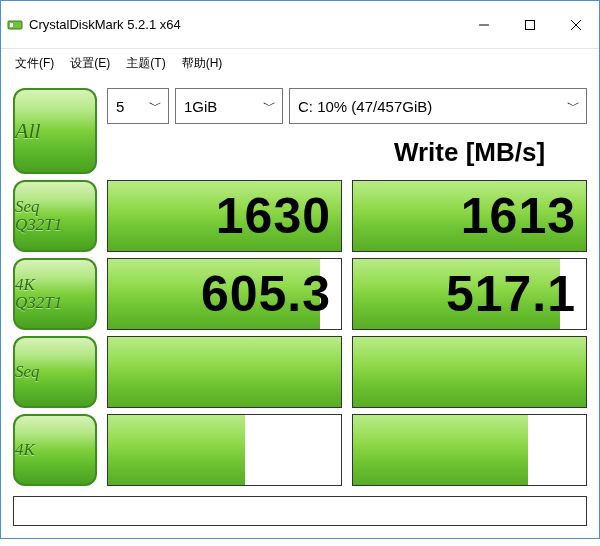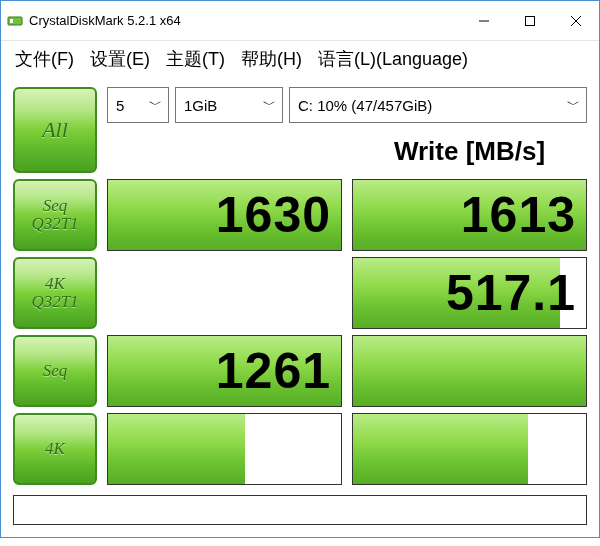--- a/index.html
+++ b/index.html
@@ -16,7 +16,7 @@
     background: #fff;
   }
   .titlebar {
-    height: 40px;
+    height: 48px;
     background: #fff;
     display: flex;
     align-items: center;

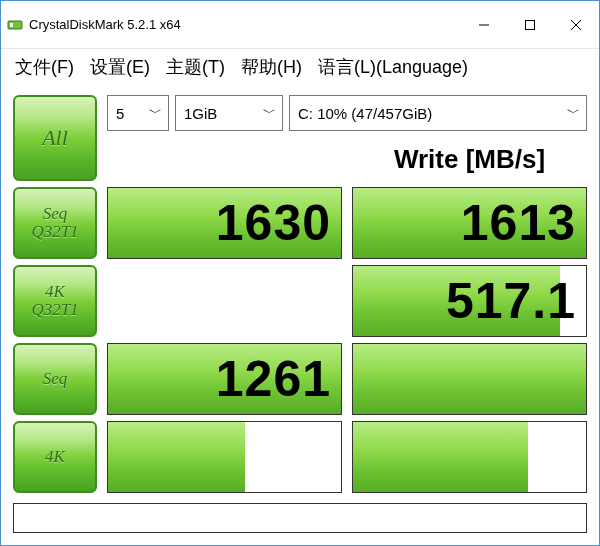--- a/index.html
+++ b/index.html
@@ -44,7 +44,7 @@
     gap: 4px;
     padding: 4px 8px;
     background: #fff;
-    font-size: 18px;
+    font-size: 12px;
   }
   .menubar .menu-item { padding: 2px 6px; }
   .client {

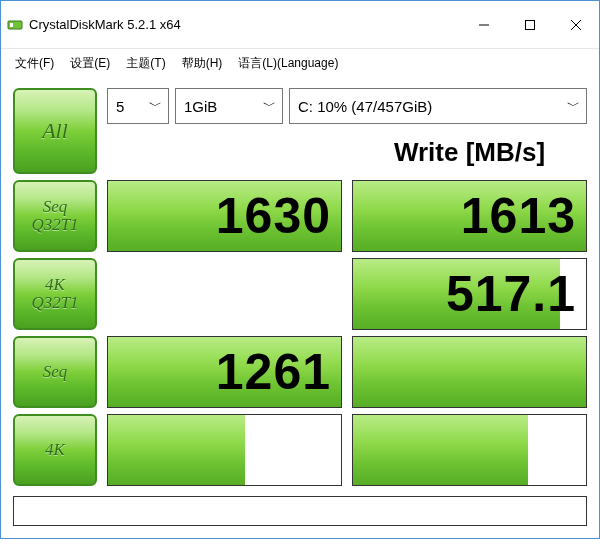--- a/index.html
+++ b/index.html
@@ -183,7 +183,6 @@
     <span class="menu-item">设置(E)</span>
     <span class="menu-item">主题(T)</span>
     <span class="menu-item">帮助(H)</span>
-    <span class="menu-item">语言(L)(Language)</span>
   </div>
 
   <div class="client">

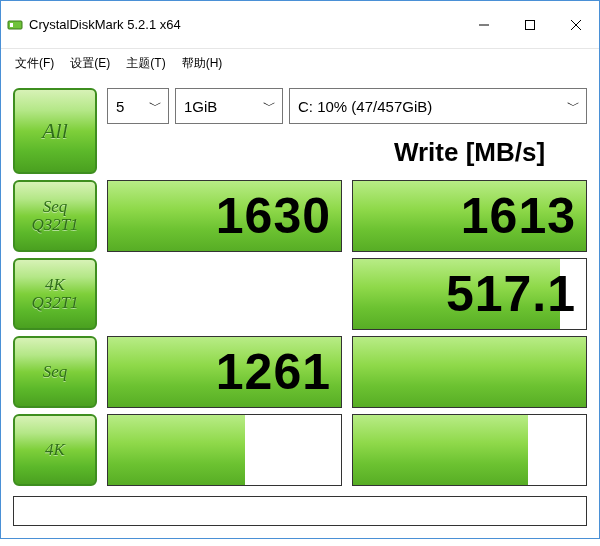--- a/index.html
+++ b/index.html
@@ -61,10 +61,9 @@
     grid-column: 1;
     align-self: stretch;
     border: 2px solid #3e8e1f;
-    border-radius: 6px;
+    border-radius: 12px;
     display: flex;
     flex-direction: column;
-    align-items: center;
     justify-content: center;
     font-family: Georgia, "Times New Roman", serif;
     font-style: italic;

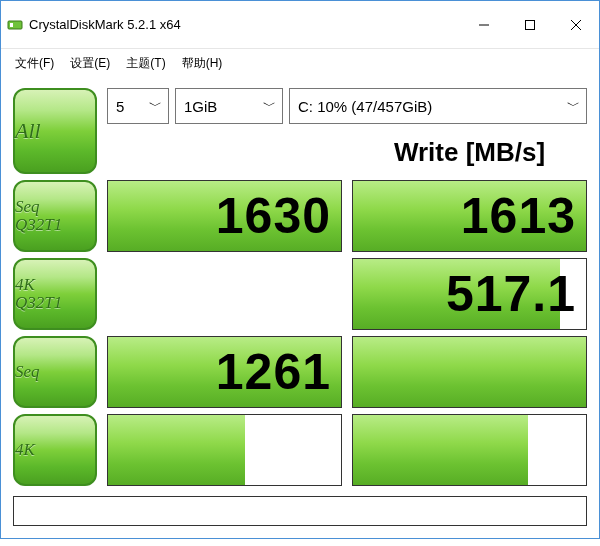--- a/index.html
+++ b/index.html
@@ -225,6 +225,10 @@
         <span>4K</span>
         <span>Q32T1</span>
       </div>
+      <div class="val-cell" style="grid-column:2;grid-row:4">
+        <div class="fill" style="width:91%"></div>
+        <span class="num">605.3</span>
+      </div>
       <div class="val-cell" style="grid-column:3;grid-row:4">
         <div class="fill" style="width:89%"></div>
         <span class="num">517.1</span>

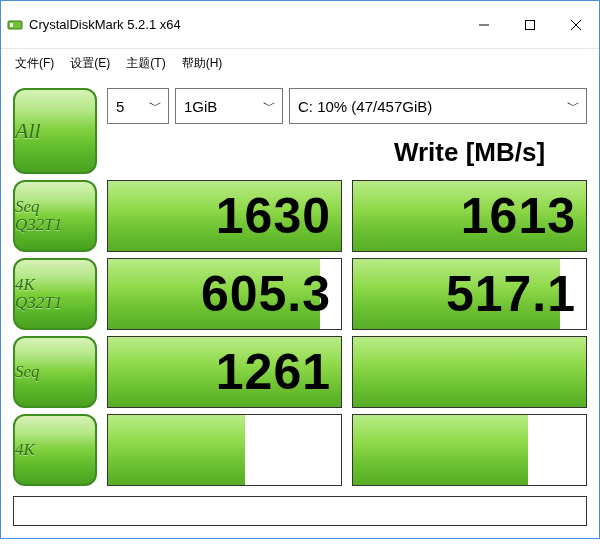--- a/index.html
+++ b/index.html
@@ -239,7 +239,6 @@
       </div>
       <div class="val-cell" style="grid-column:2;grid-row:5">
         <div class="fill" style="width:100%"></div>
-        <span class="num">1261</span>
       </div>
       <div class="val-cell" style="grid-column:3;grid-row:5">
         <div class="fill" style="width:100%"></div>

